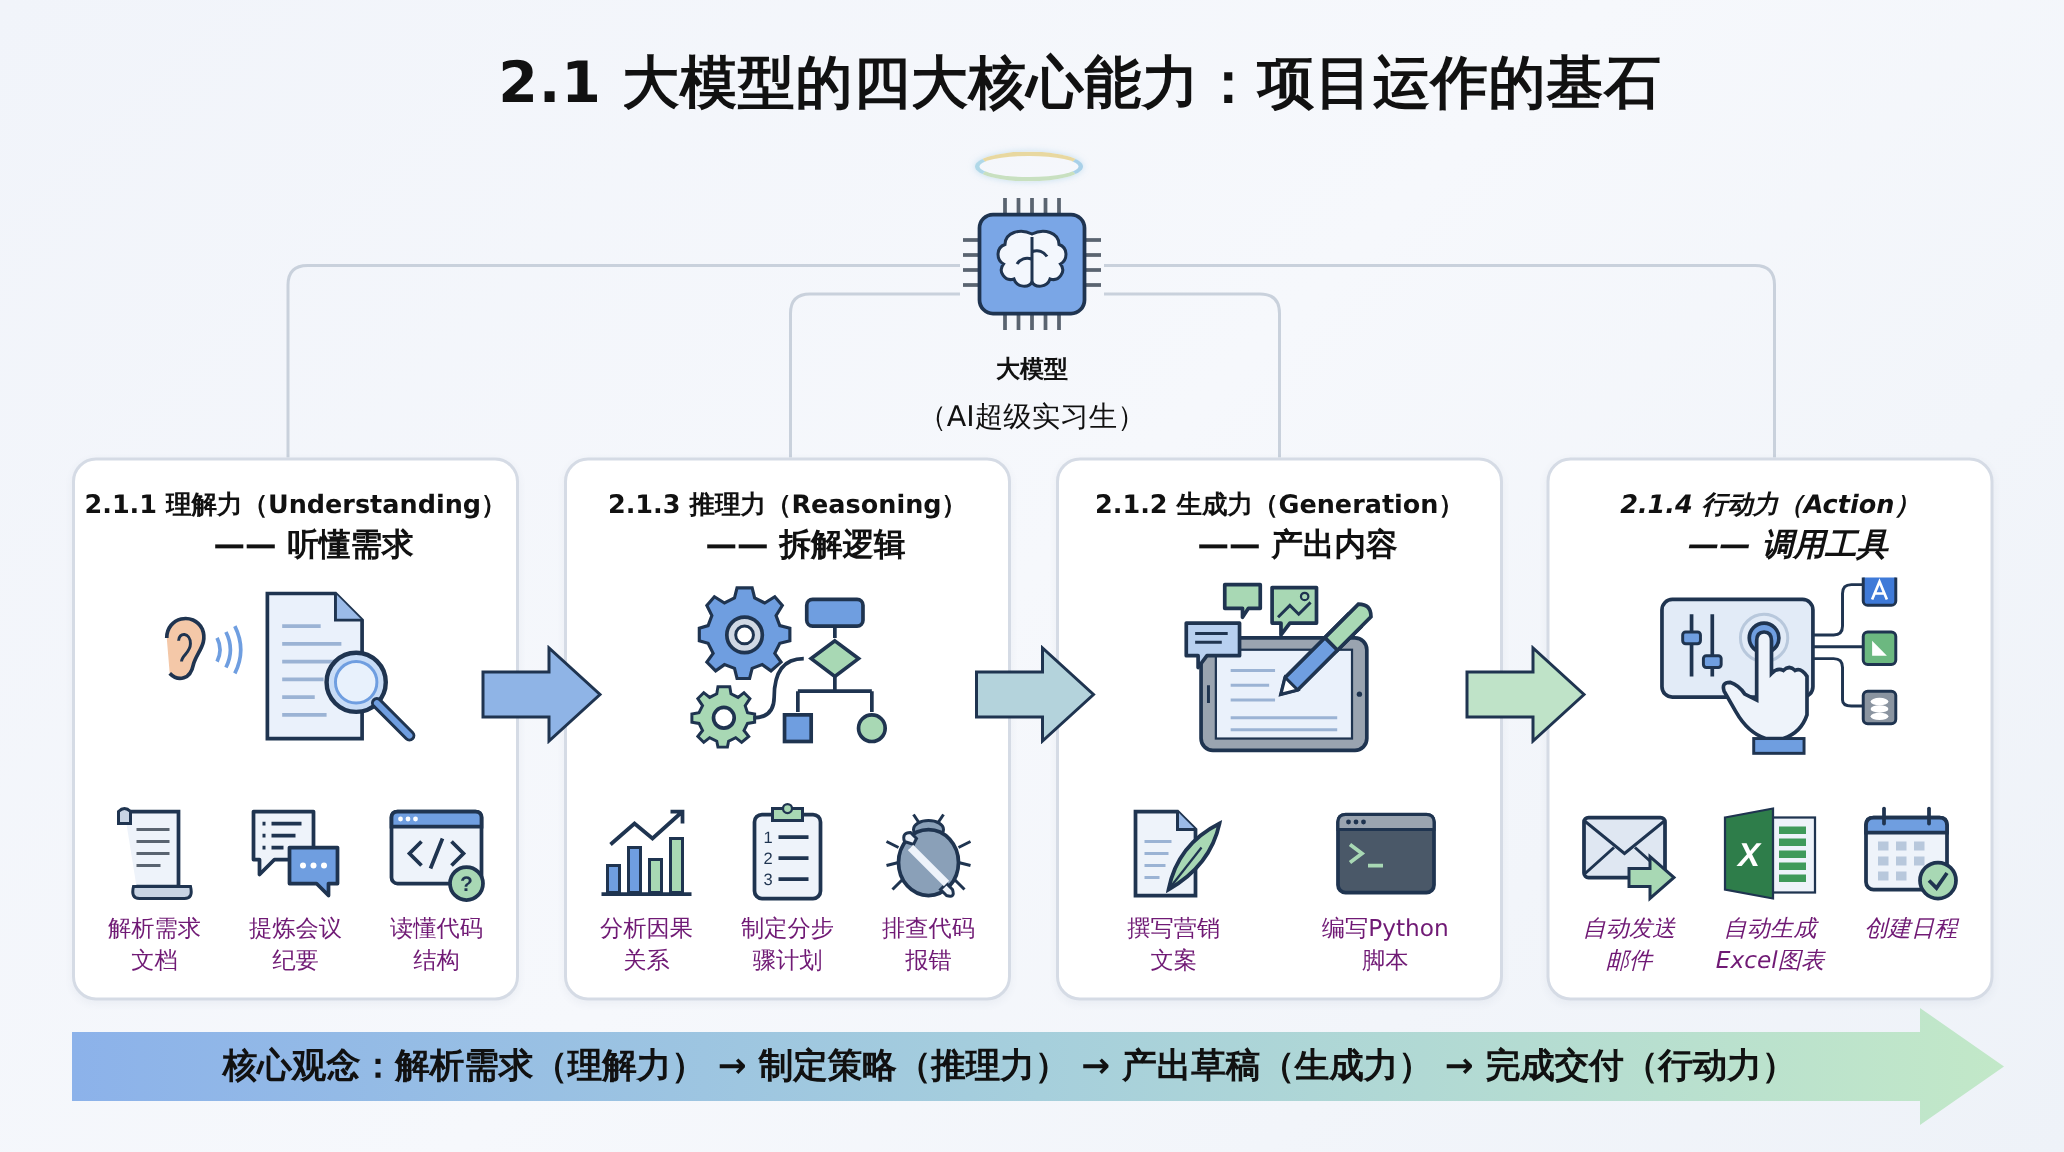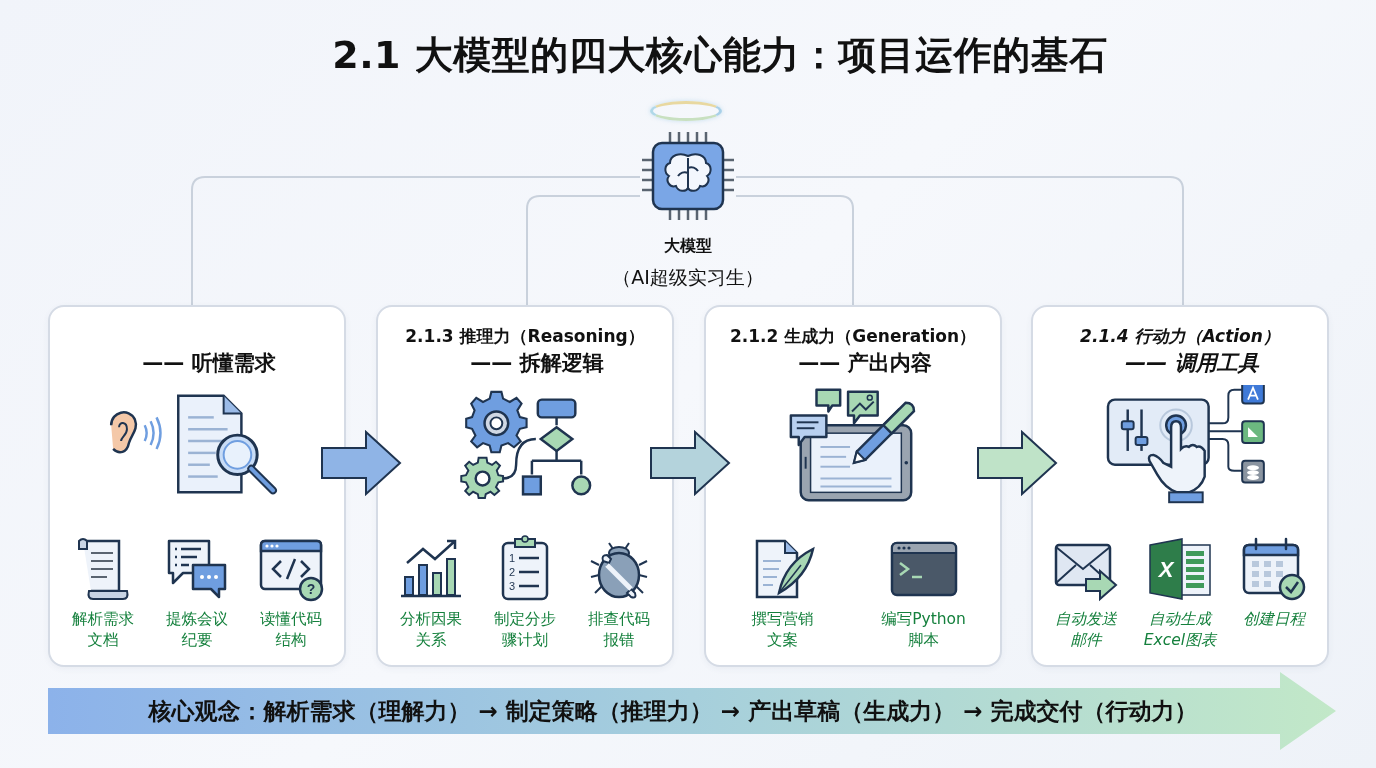--- a/index.html
+++ b/index.html
@@ -71,6 +71,7 @@
 <div class="model-sub">（AI超级实习生）</div>
 
 <div class="card" style="left:48px;">
+  <div class="card-title">2.1.1 理解力（Understanding）</div>
   <div class="card-sub">—— 听懂需求</div>
   <svg class="hero" viewBox="0 0 298 120">
     <path d="M62 40 C62 26 80 22 86 34 C90 44 82 50 80 58 C78 68 70 70 64 64" fill="#f4c8a8" stroke="#1f3450" stroke-width="2.5"></path>

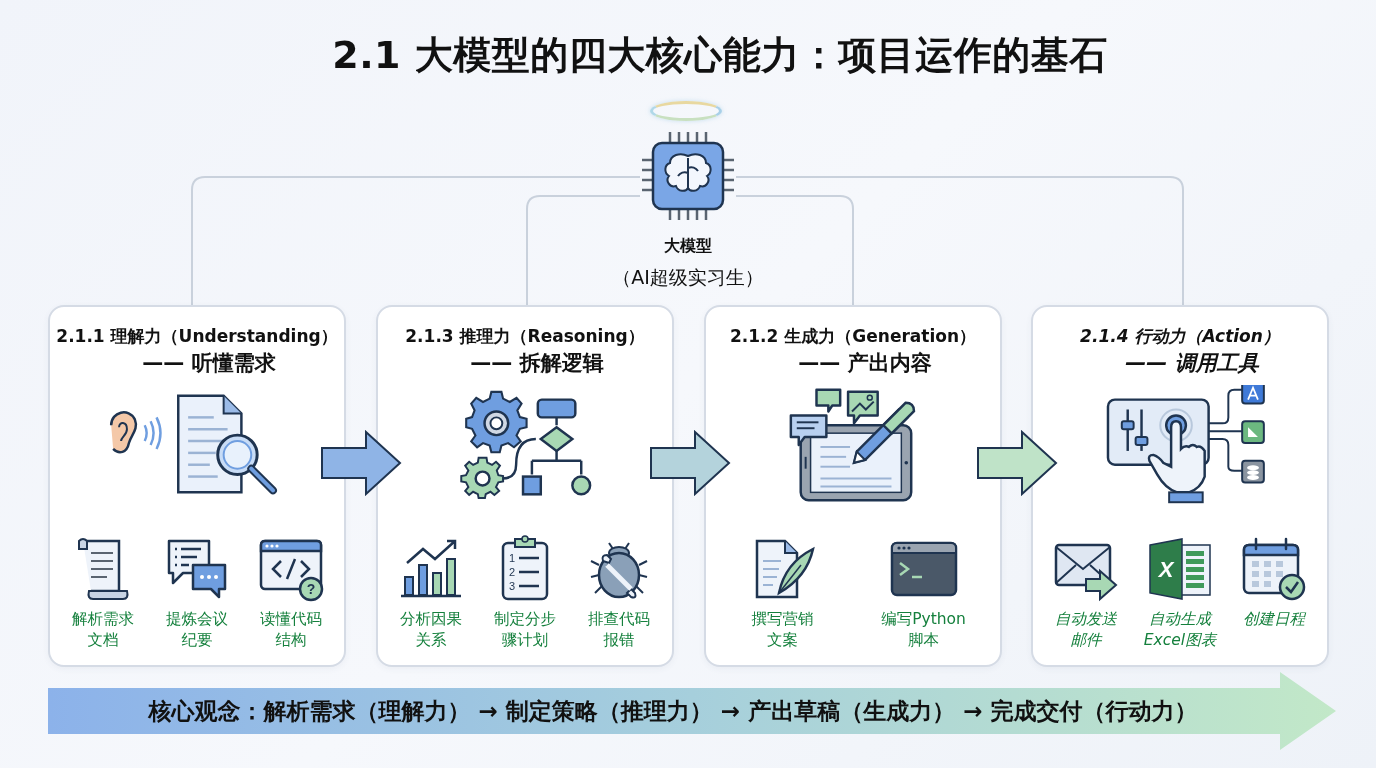--- a/index.html
+++ b/index.html
@@ -22,7 +22,7 @@
   .items{position:absolute;left:0;top:228px;width:100%;display:flex;justify-content:space-around;padding:0 6px;box-sizing:border-box;}
   .item{width:92px;text-align:center;}
   .item svg{display:block;margin:0 auto;width:68px;height:68px;}
-  .item-label{font-size:15.5px;line-height:21px;margin-top:6px;color:#15803d;}
+  .item-label{font-size:15.5px;line-height:21px;margin-top:6px;color:#701a75;}
   .flow-arrow{position:absolute;top:430px;width:82px;height:66px;}
   .banner{position:absolute;left:48px;top:672px;width:1290px;height:78px;}
   .banner-text{position:absolute;left:48px;top:686px;width:1250px;text-align:center;font-size:23px;font-weight:bold;line-height:50px;}

